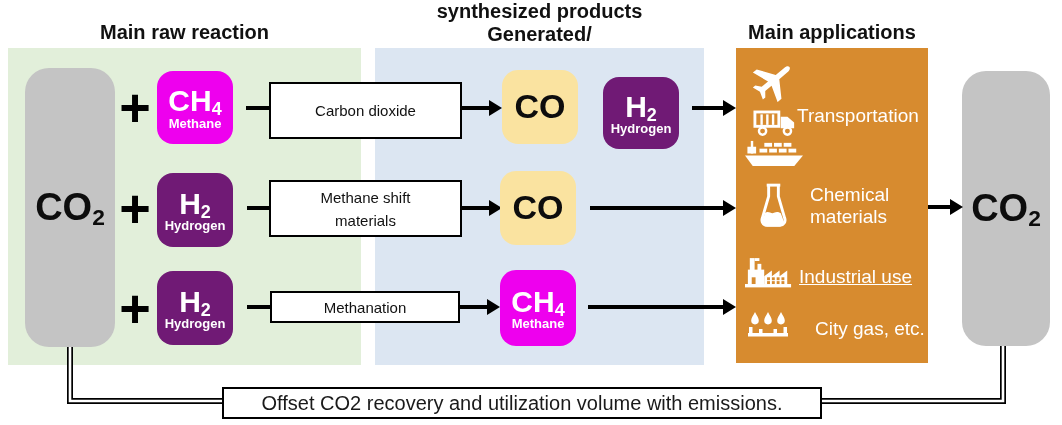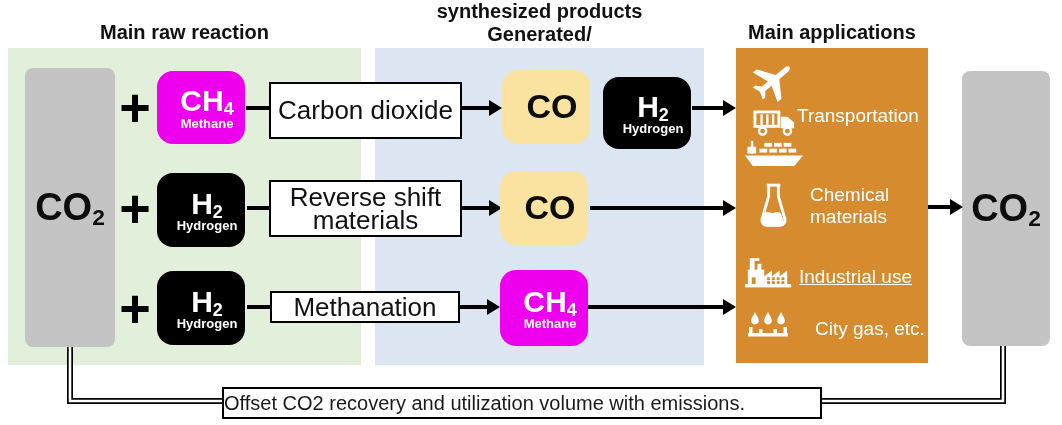--- a/index.html
+++ b/index.html
@@ -24,7 +24,7 @@
         font-weight:bold;color:#000;line-height:56px;}
   .badge{position:absolute;width:76px;border-radius:16px;display:flex;
          flex-direction:column;align-items:center;justify-content:center;
-         color:#fff;font-weight:bold;padding-left:12px;}
+         color:#fff;font-weight:bold;}
   .badge .formula{font-size:30px;line-height:1.05;}
   .badge .blabel{font-size:13px;line-height:1;}
   .badge-magenta{background:#ee00ee;}

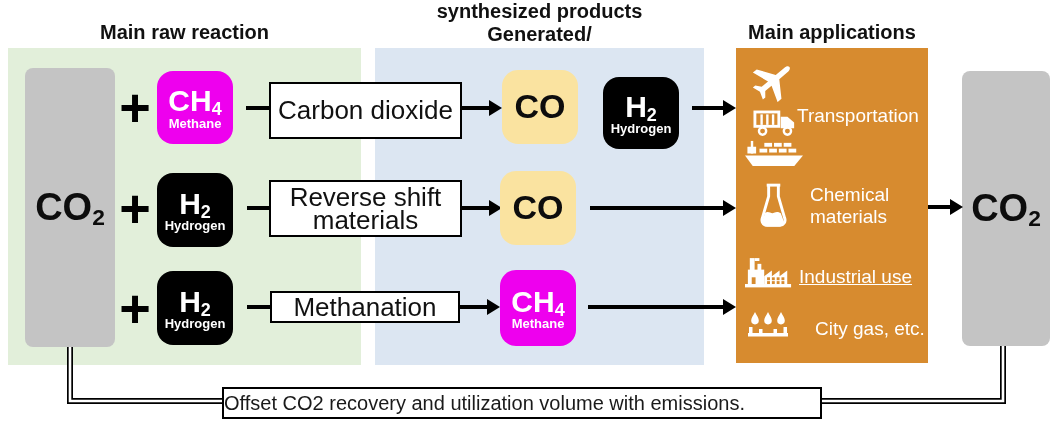--- a/index.html
+++ b/index.html
@@ -33,7 +33,7 @@
   .badge-yellow .formula{font-size:34px;}
   .procbox{position:absolute;background:#fff;border:2px solid #000;display:flex;
            flex-direction:column;align-items:center;justify-content:center;
-           font-size:26px;line-height:23px;color:#111;text-align:center;}
+           font-size:15px;line-height:23px;color:#111;text-align:center;}
   .hline{position:absolute;height:4px;background:#000;}
   .ahead{position:absolute;width:0;height:0;border-top:8px solid transparent;
          border-bottom:8px solid transparent;border-left:13px solid #000;}

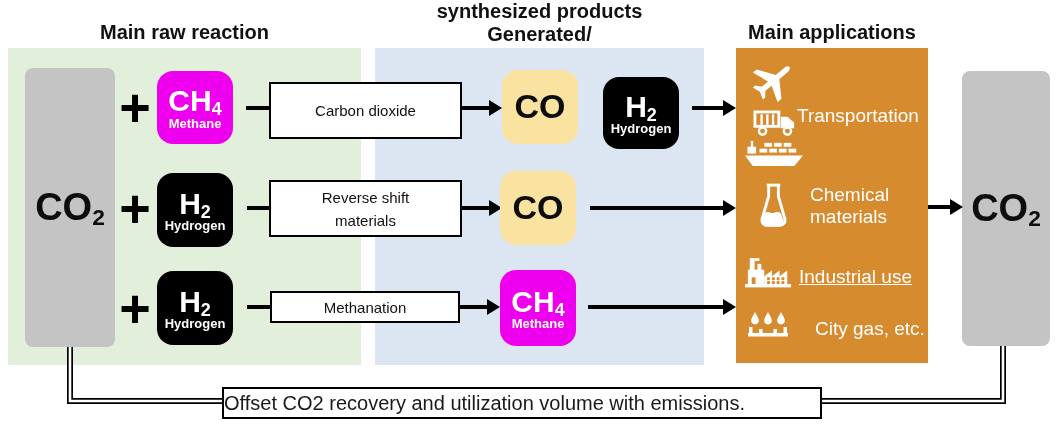--- a/index.html
+++ b/index.html
@@ -28,7 +28,7 @@
   .badge .formula{font-size:30px;line-height:1.05;}
   .badge .blabel{font-size:13px;line-height:1;}
   .badge-magenta{background:#ee00ee;}
-  .badge-cyan{background:#000000;}
+  .badge-cyan{background:#701a75;}
   .badge-yellow{background:#fae3a0;color:#0d0d0d;}
   .badge-yellow .formula{font-size:34px;}
   .procbox{position:absolute;background:#fff;border:2px solid #000;display:flex;

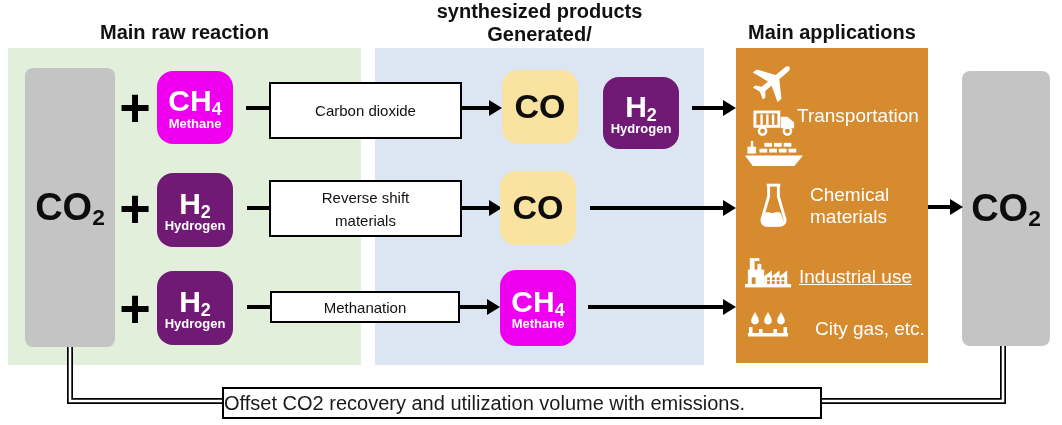--- a/index.html
+++ b/index.html
@@ -14,7 +14,7 @@
   .h-left{left:8px;top:21px;width:353px;}
   .h-mid{left:375px;top:0px;width:329px;}
   .h-right{left:736px;top:21px;width:192px;}
-  .co2box{position:absolute;background:#c4c4c4;border-radius:8px;display:flex;
+  .co2box{position:absolute;background:#c4c4c4;border-radius:24px;display:flex;
           align-items:center;justify-content:center;color:#0d0d0d;
           font-weight:bold;font-size:38px;}
   .co2-left{left:25px;top:68px;width:90px;height:279px;}

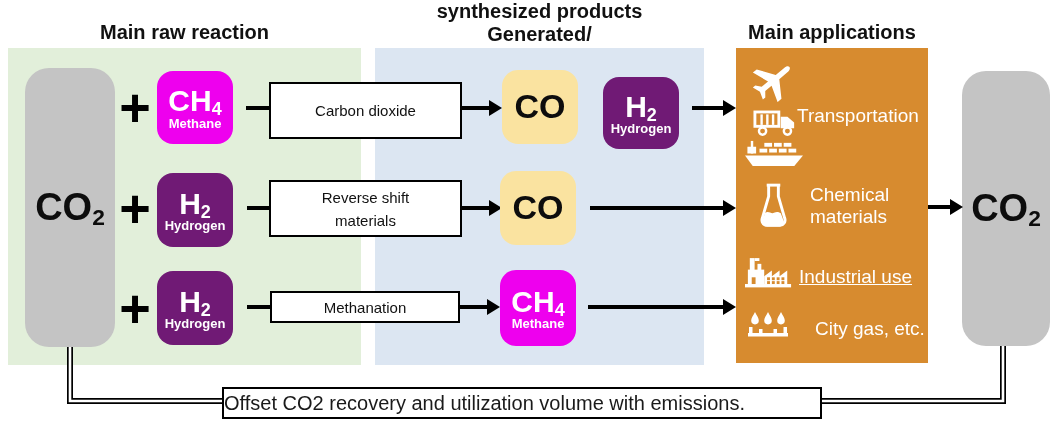--- a/index.html
+++ b/index.html
@@ -109,7 +109,7 @@
   </div>
   <div class="hline" style="left:247px;top:206px;width:22px;"></div>
   <div class="procbox" style="left:269px;top:180px;width:193px;height:57px;box-sizing:border-box;">
-    <div>Reverse shift</div>
+    <div>Methane shift</div>
     <div>materials</div>
   </div>
   <div class="hline" style="left:462px;top:206px;width:28px;"></div>

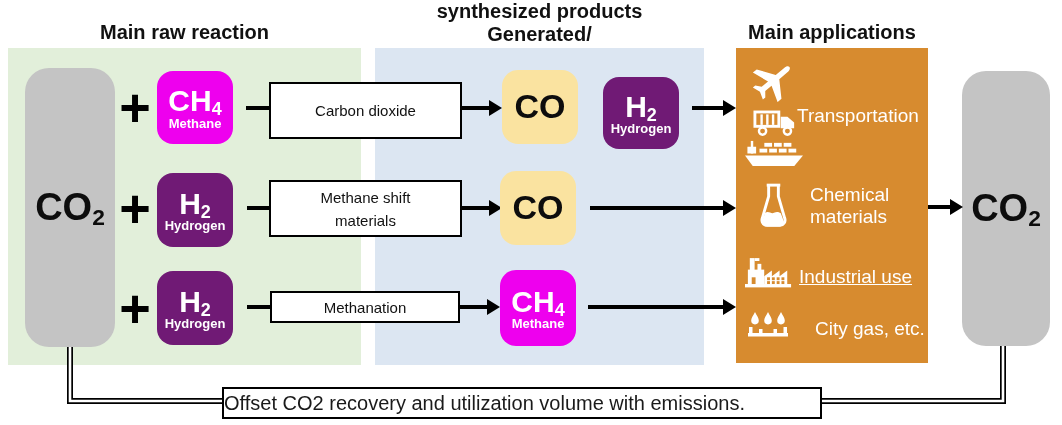--- a/index.html
+++ b/index.html
@@ -39,7 +39,7 @@
          border-bottom:8px solid transparent;border-left:13px solid #000;}
   .offsetbox{position:absolute;left:222px;top:387px;width:600px;height:32px;
              background:#fff;border:2px solid #000;display:flex;align-items:center;
-             font-size:20px;color:#1a1a1a;box-sizing:border-box;}
+             justify-content:center;font-size:20px;color:#1a1a1a;box-sizing:border-box;}
   .connector-svg{position:absolute;left:0;top:0;}
   .appicon{position:absolute;}
   .app-label{position:absolute;color:#fff;font-size:19px;line-height:22px;}

